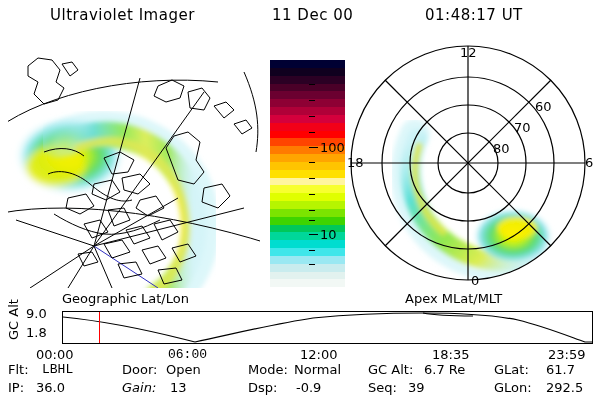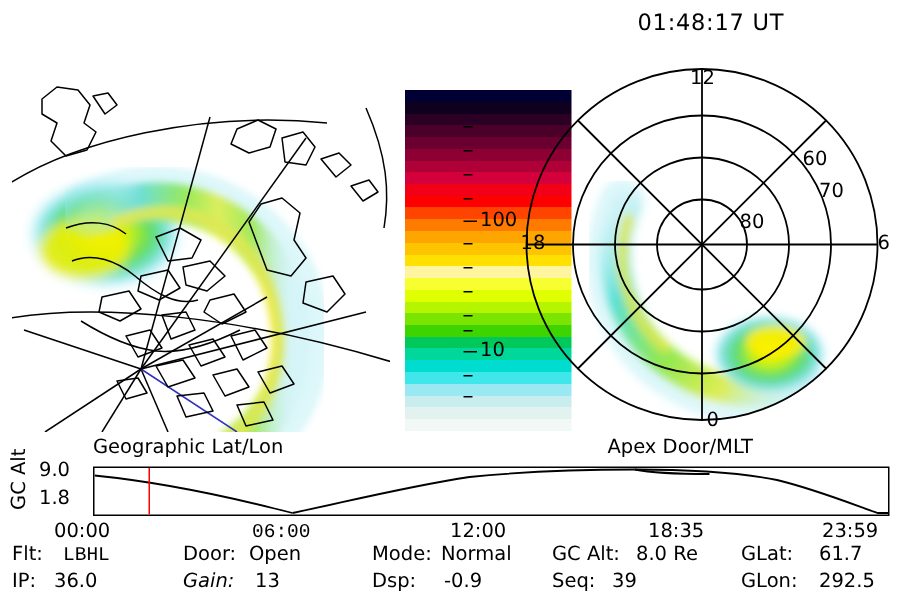--- a/index.html
+++ b/index.html
@@ -120,6 +120,7 @@
 <body>
 
 <div id="header" class="abs">
+  <span class="abs h-title">Ultraviolet Imager</span>
   <span class="abs h-time">01:48:17 UT</span>
 </div>
 

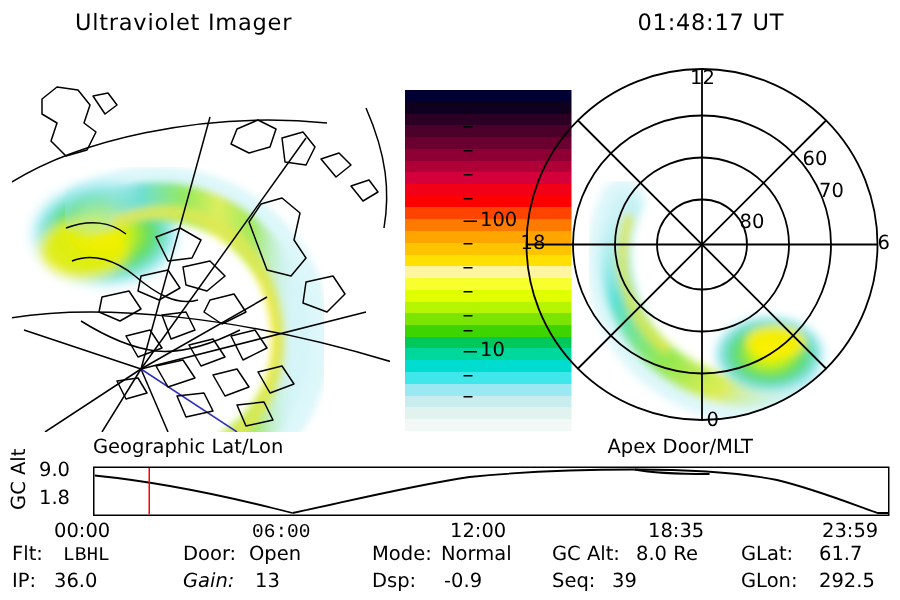--- a/index.html
+++ b/index.html
@@ -121,6 +121,7 @@
 
 <div id="header" class="abs">
   <span class="abs h-title">Ultraviolet Imager</span>
+  <span class="abs h-date">11 Dec 00</span>
   <span class="abs h-time">01:48:17 UT</span>
 </div>
 

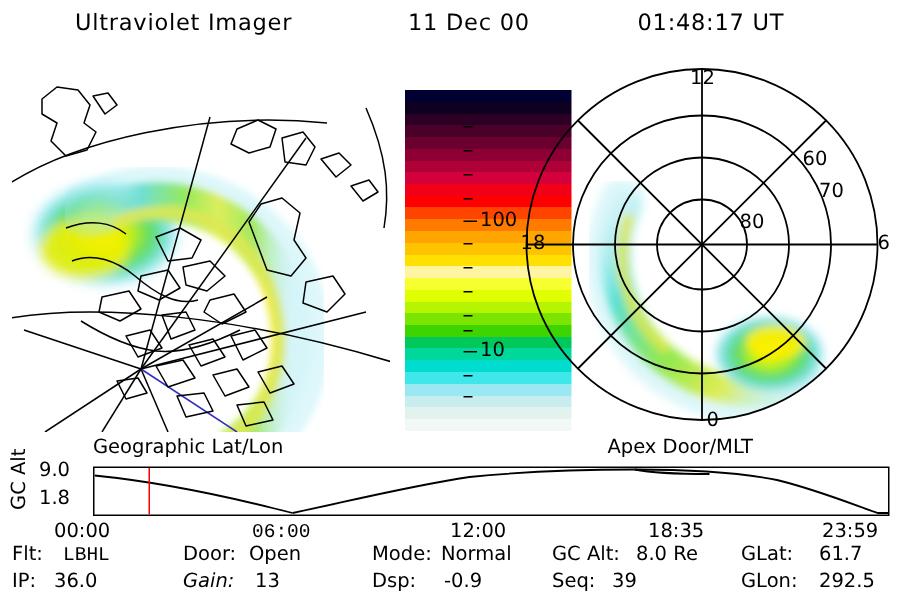--- a/index.html
+++ b/index.html
@@ -308,7 +308,7 @@
   <span class="polar-lbl" style="left:2px;   top:113px;">18</span>
 
   <span class="polar-lbl" style="left:190px; top:57px;">60</span>
-  <span class="polar-lbl" style="left:169px; top:78px;margin-left:32px;">70</span>
+  <span class="polar-lbl" style="left:169px; top:78px;">70</span>
   <span class="polar-lbl" style="left:148px; top:99px;">80</span>
 </div>
 <div id="polar-caption" class="abs">Apex Door/MLT</div>

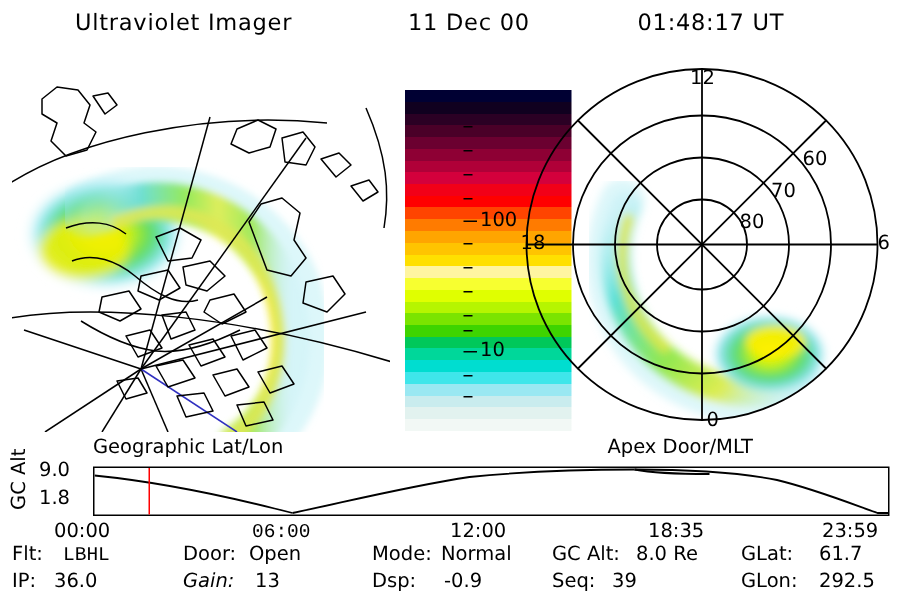--- a/index.html
+++ b/index.html
@@ -38,7 +38,7 @@
   }
 
   
-  #cbar-wrap { left: 270px; top: 60px; width: 87px; height: 235px; padding-left: 24px; }
+  #cbar-wrap { left: 270px; top: 60px; width: 75px; height: 235px; }
   #cbar-box {
     left: 14px; top: 12px; width: 24px; height: 208px;
     border: 1px solid #000;

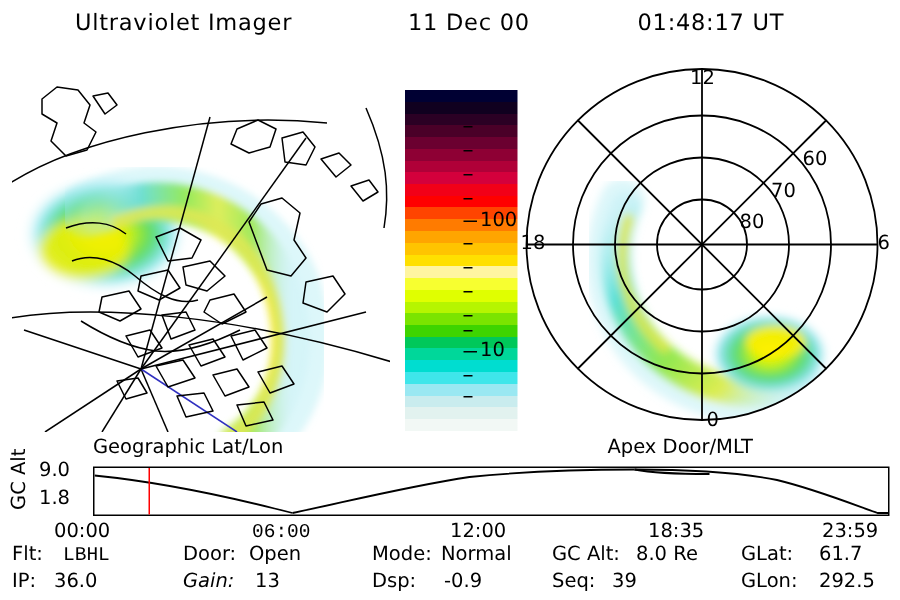--- a/index.html
+++ b/index.html
@@ -311,7 +311,7 @@
   <span class="polar-lbl" style="left:169px; top:78px;">70</span>
   <span class="polar-lbl" style="left:148px; top:99px;">80</span>
 </div>
-<div id="polar-caption" class="abs">Apex Door/MLT</div>
+<div id="polar-caption" class="abs">Apex MLat/MLT</div>
 
 <div id="orbit-wrap" class="abs">
   <div id="orbit-ylabel">GC Alt</div>

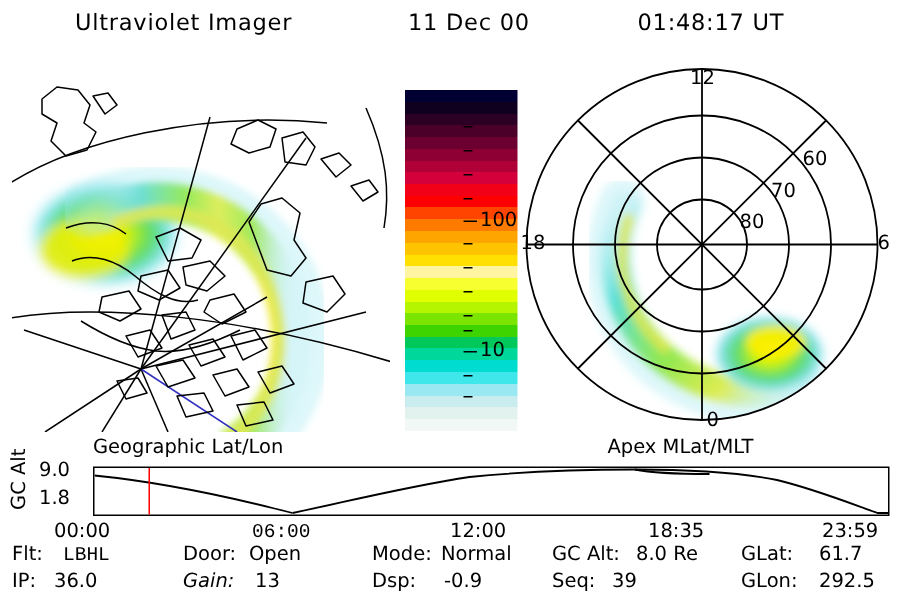--- a/index.html
+++ b/index.html
@@ -343,7 +343,7 @@
   <span class="st-cell st-r0" style="left:248px;">Mode:</span>
   <span class="st-cell st-r0" style="left:294px;">Normal</span>
   <span class="st-cell st-r0" style="left:368px;">GC Alt:</span>
-  <span class="st-cell st-r0" style="left:424px;">8.0 Re</span>
+  <span class="st-cell st-r0" style="left:424px;">6.7 Re</span>
   <span class="st-cell st-r0" style="left:494px;">GLat:</span>
   <span class="st-cell st-r0" style="left:546px;">61.7</span>
 

